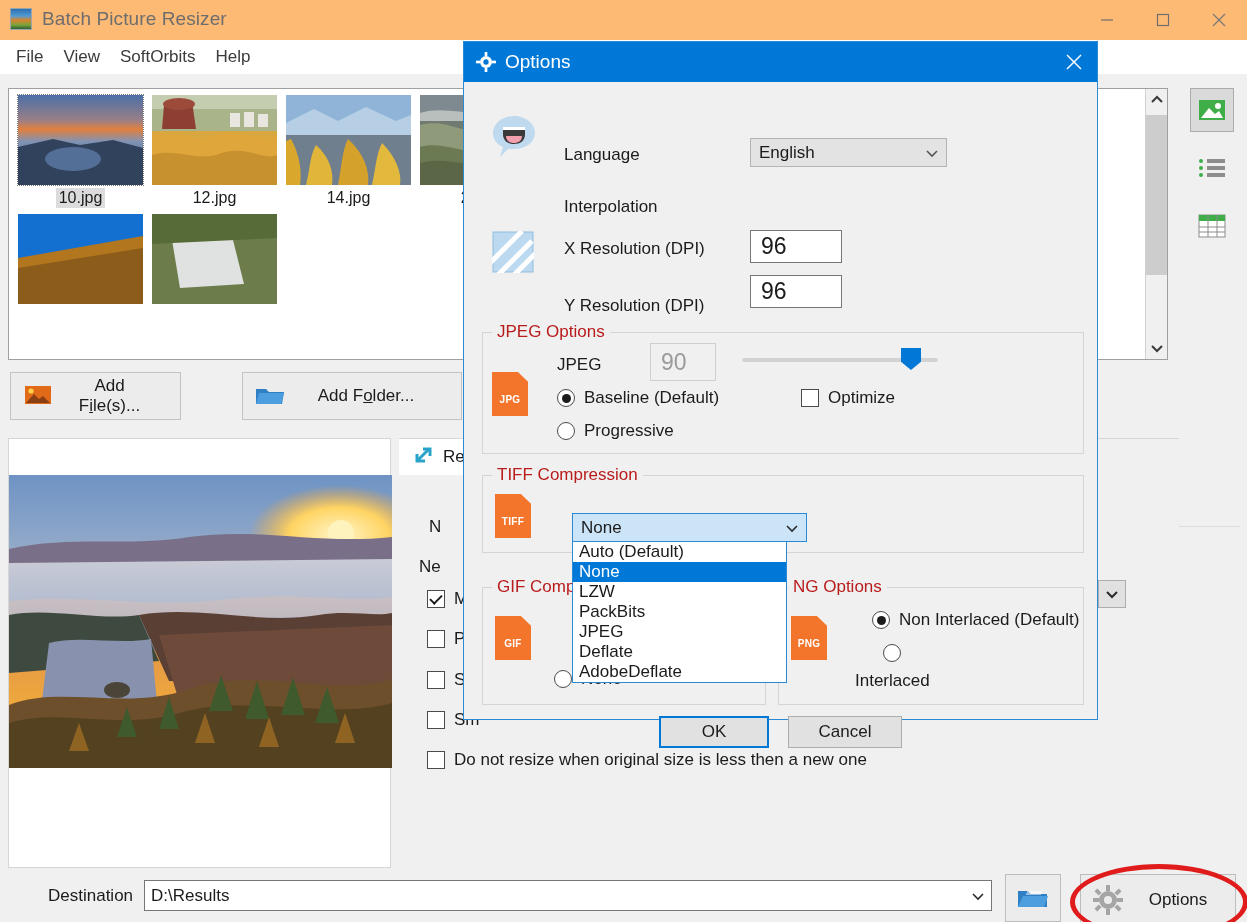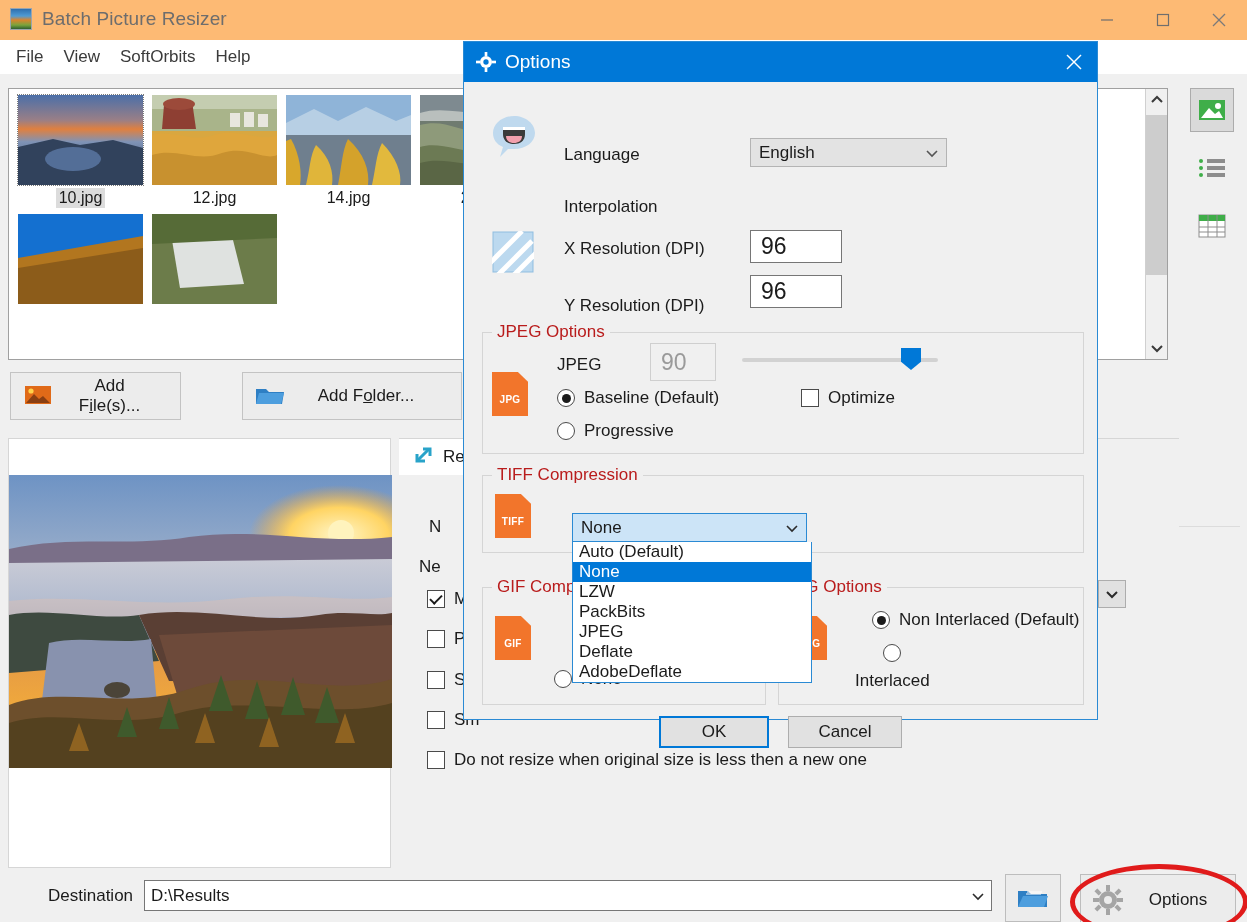--- a/index.html
+++ b/index.html
@@ -243,7 +243,7 @@
     display: flex; align-items: center; font-size: 17px; color: #1b1b1b;
   }
   .droplist {
-    position: absolute; left: 89px; top: 66px; width: 240px;
+    position: absolute; left: 89px; top: 66px; width: 215px;
     background: #ffffff; border: 1px solid #2a8ad4; border-top: none;
     z-index: 40;
   }

